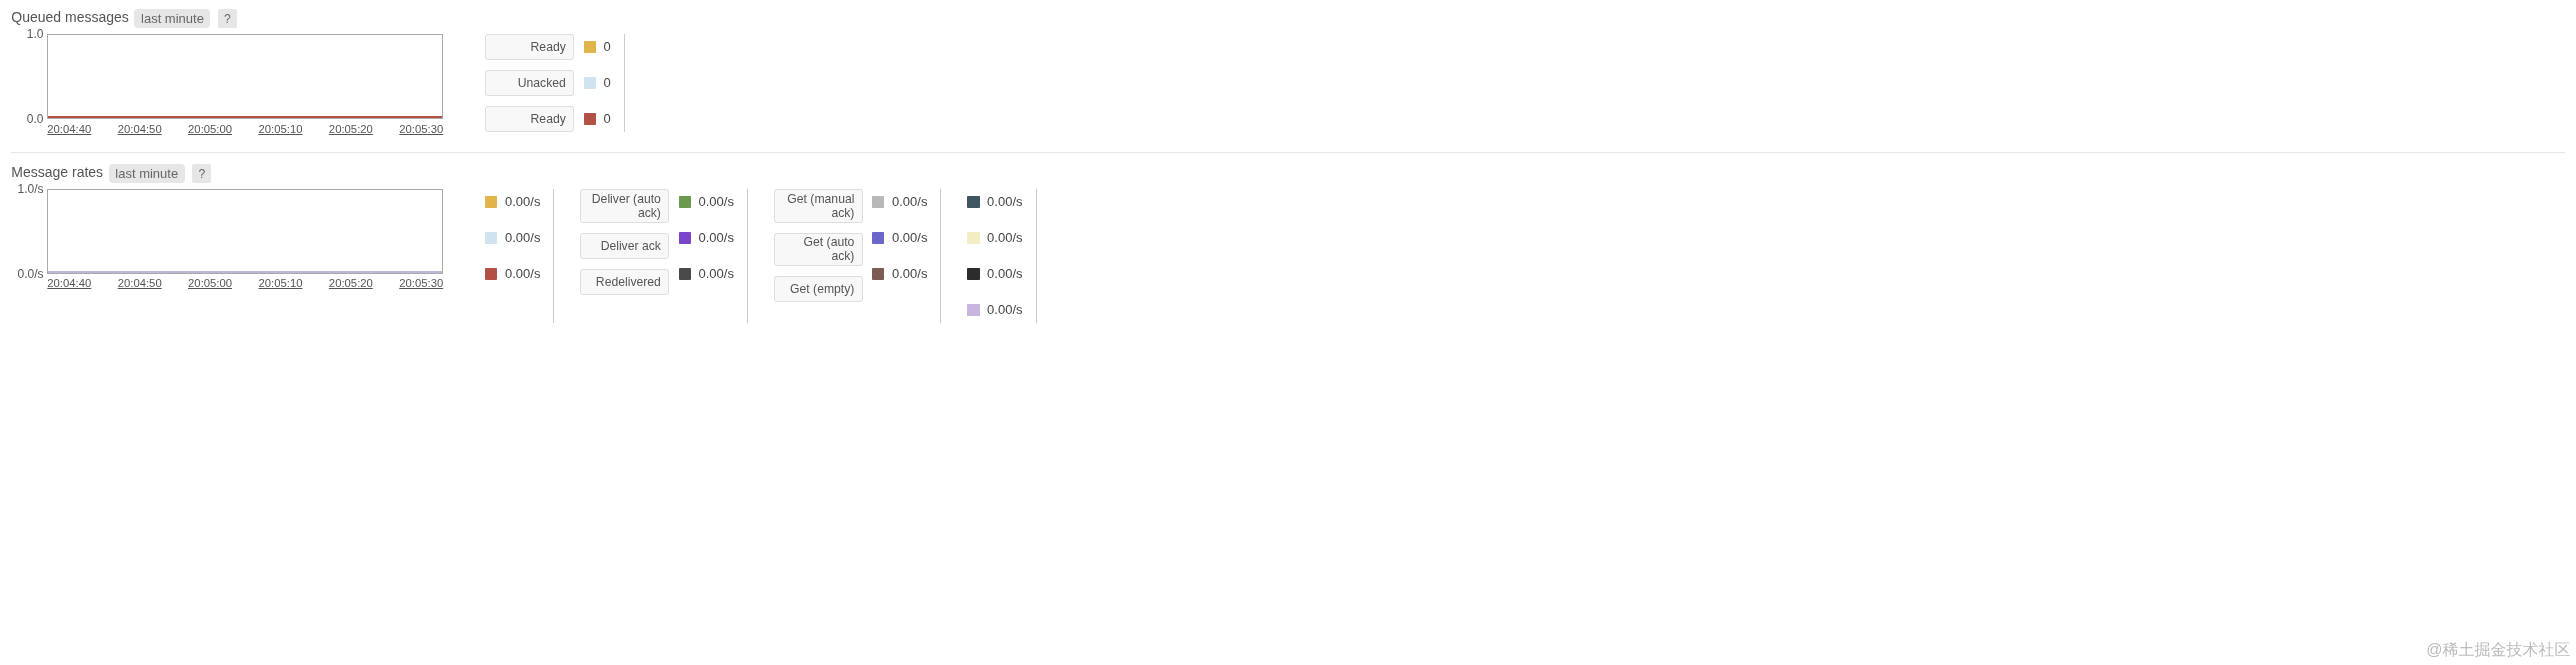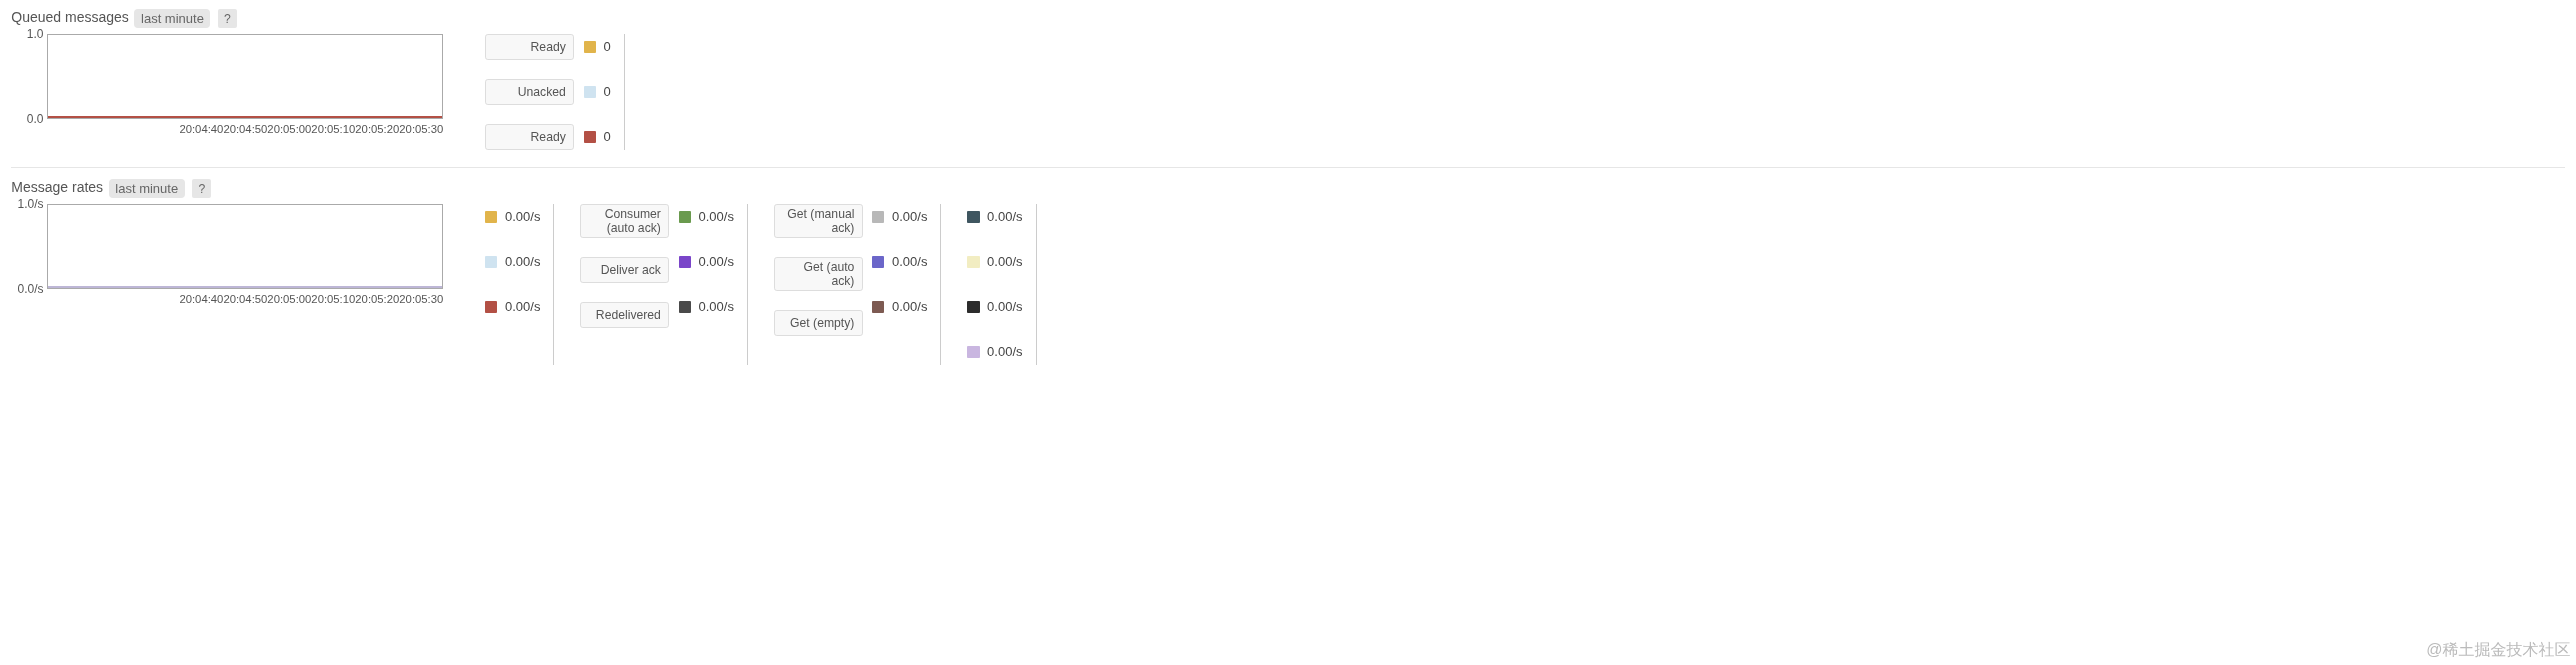--- a/index.html
+++ b/index.html
@@ -91,7 +91,7 @@
   .legend-labels, .legend-values {
     display: flex;
     flex-direction: column;
-    gap: 19px;
+    gap: 10px;
   }
   .legend-label-box {
     background: #f8f8f8;

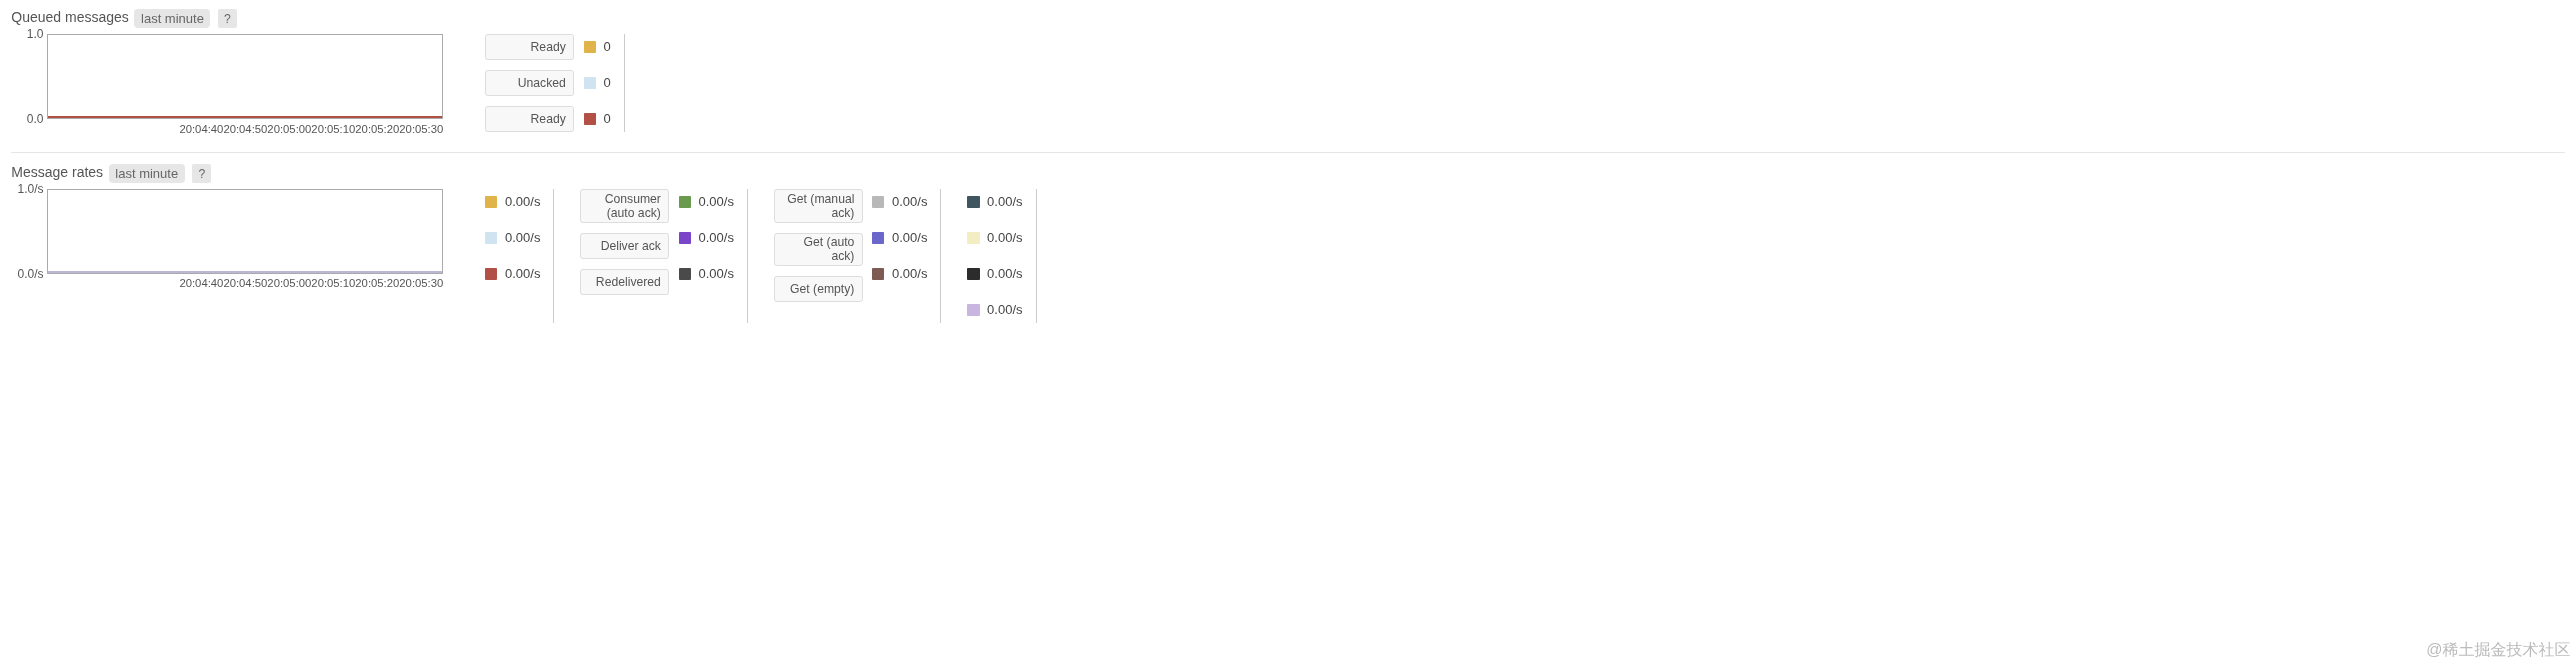--- a/index.html
+++ b/index.html
@@ -76,10 +76,11 @@
   .x-axis {
     margin-left: 36px;
     display: flex;
-    justify-content: flex-end;
+    justify-content: space-between;
     margin-top: 3.8px;
     font-size: 11.3px;
     color: #555;
+    text-decoration: underline;
   }
   .legend-group {
     display: flex;

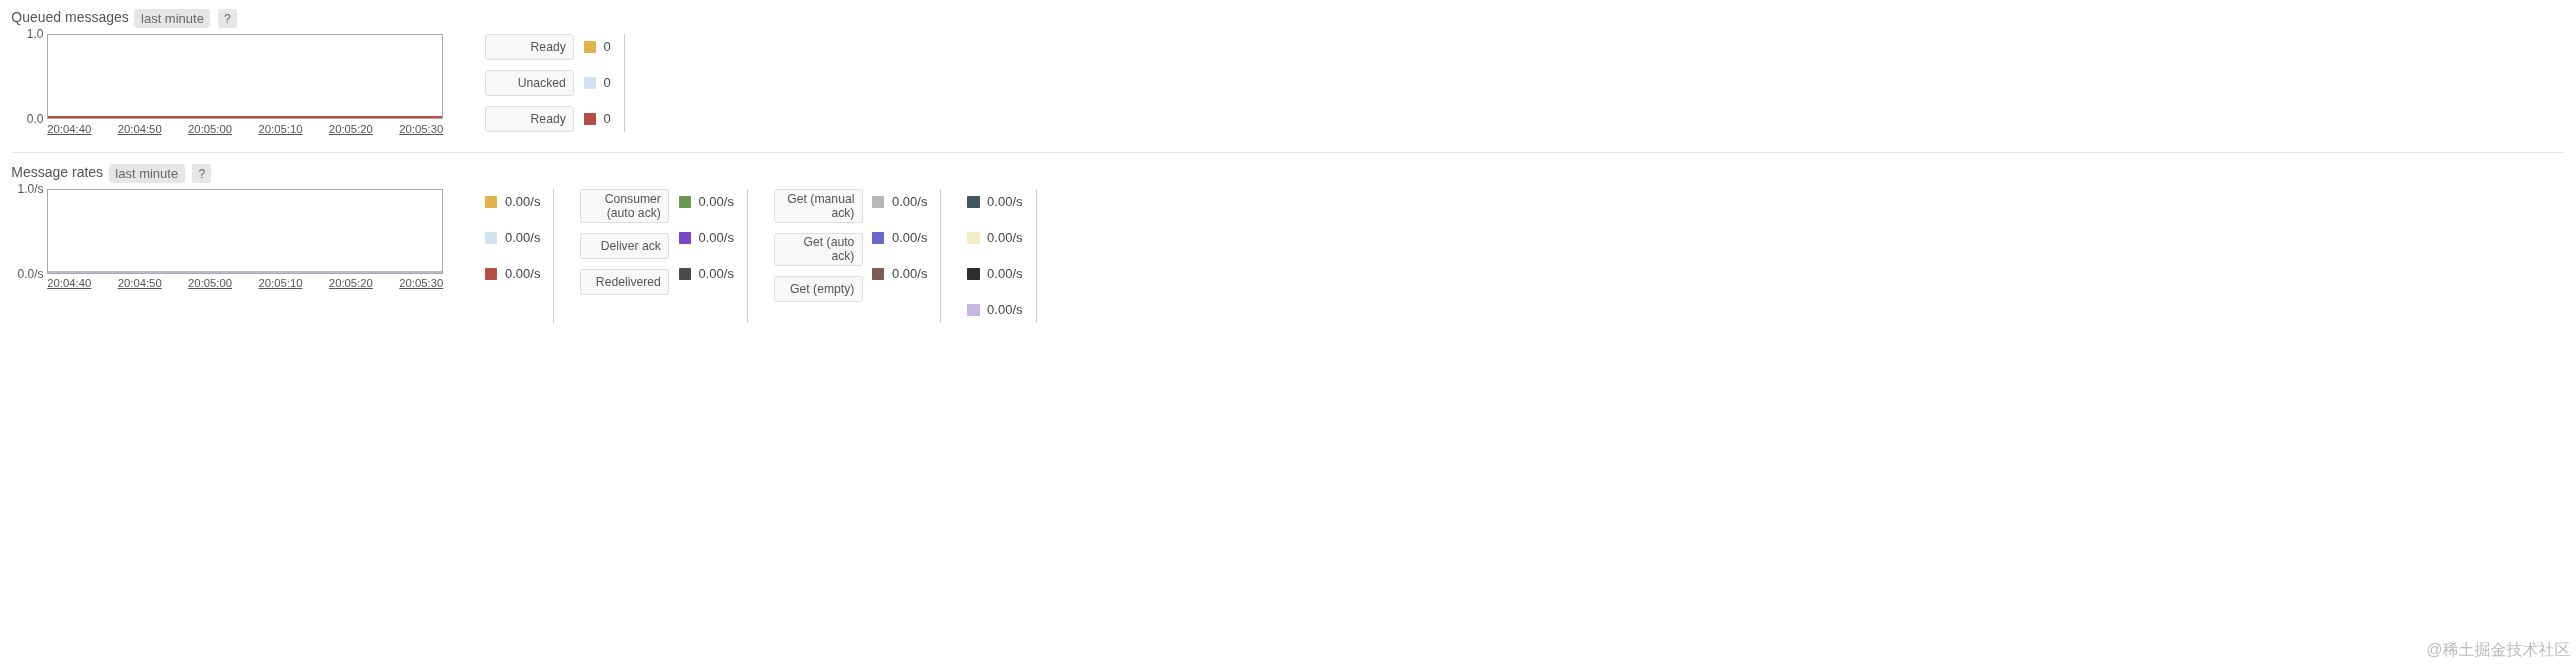--- a/index.html
+++ b/index.html
@@ -237,7 +237,7 @@
         </div>
         <div class="legend-group">
           <div class="legend-labels">
-            <div class="legend-label-box">Consumer (auto ack)</div>
+            <div class="legend-label-box">Deliver (auto ack)</div>
             <div class="legend-label-box">Deliver ack</div>
             <div class="legend-label-box">Redelivered</div>
           </div>

